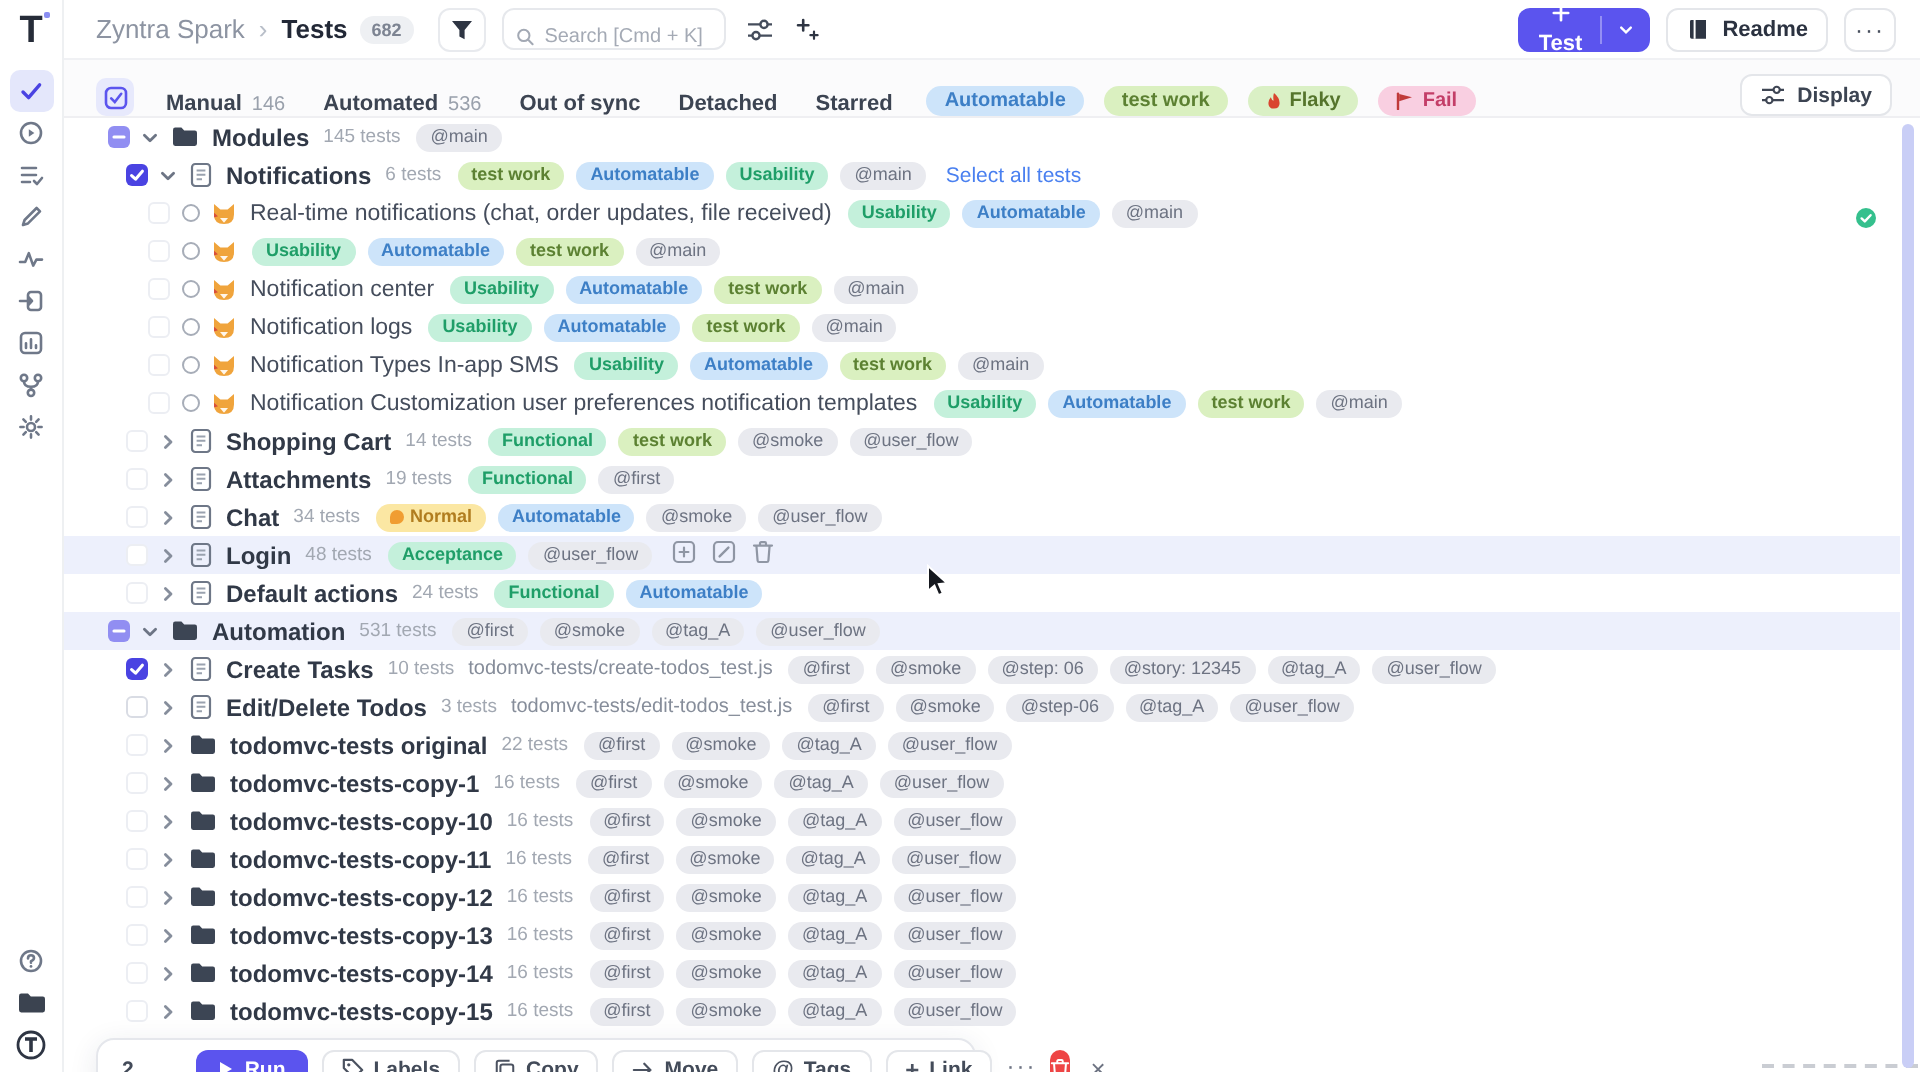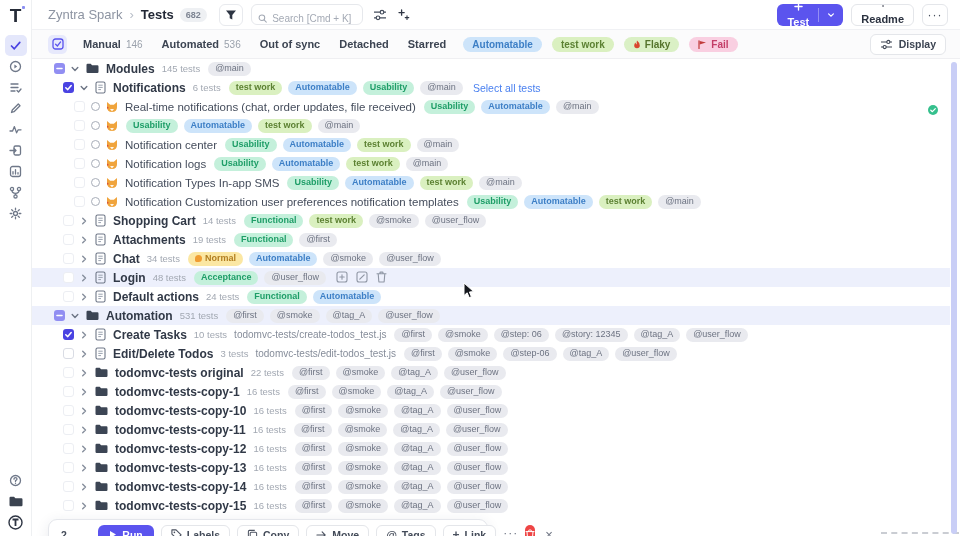--- a/index.html
+++ b/index.html
@@ -38,7 +38,7 @@
   .btn-test .split { width:1px; height:14px; background:rgba(255,255,255,.35); }
   .btn-test .chev { padding:0 8px; display:inline-flex; }
   .btn-light { border:1px solid #e4e6ea; background:#fff; border-radius:6px; height:22px; margin-left:8px;
-    display:inline-flex; align-items:center; gap:6px; padding:0 9px; font-size:11px; font-weight:600; color:#2b3240; cursor:pointer;flex-direction:column; }
+    display:inline-flex; align-items:center; gap:6px; padding:0 9px; font-size:11px; font-weight:600; color:#2b3240; cursor:pointer; }
   .btn-more { border:1px solid #e4e6ea; background:#fff; border-radius:6px; height:22px; width:26px; margin-left:8px;
     display:inline-flex; align-items:center; justify-content:center; color:#49505e; font-size:12px; letter-spacing:1px; cursor:pointer; }
 

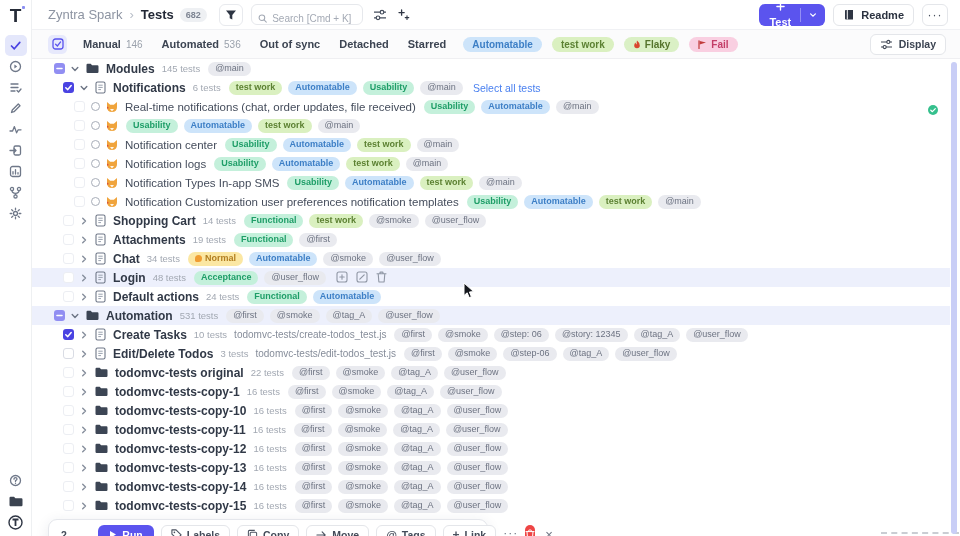--- a/index.html
+++ b/index.html
@@ -44,7 +44,7 @@
 
   
   .filterbar { position:absolute; left:32px; right:0; top:30px; height:29px; background:#fbfbfc;
-    border-bottom:1px solid #efeff2; display:flex; align-items:center; padding:0 14px 0 16px; z-index:19; }
+    border-bottom:1px solid #efeff2; display:flex; align-items:flex-end; padding:0 14px 0 16px; z-index:19; }
   .selico { width:19px; height:19px; background:#e7e9fc; border-radius:5px; display:flex; align-items:center;
     justify-content:center; margin-right:16px; cursor:pointer; }
   .fitems { display:flex; align-items:center; gap:19px; }

